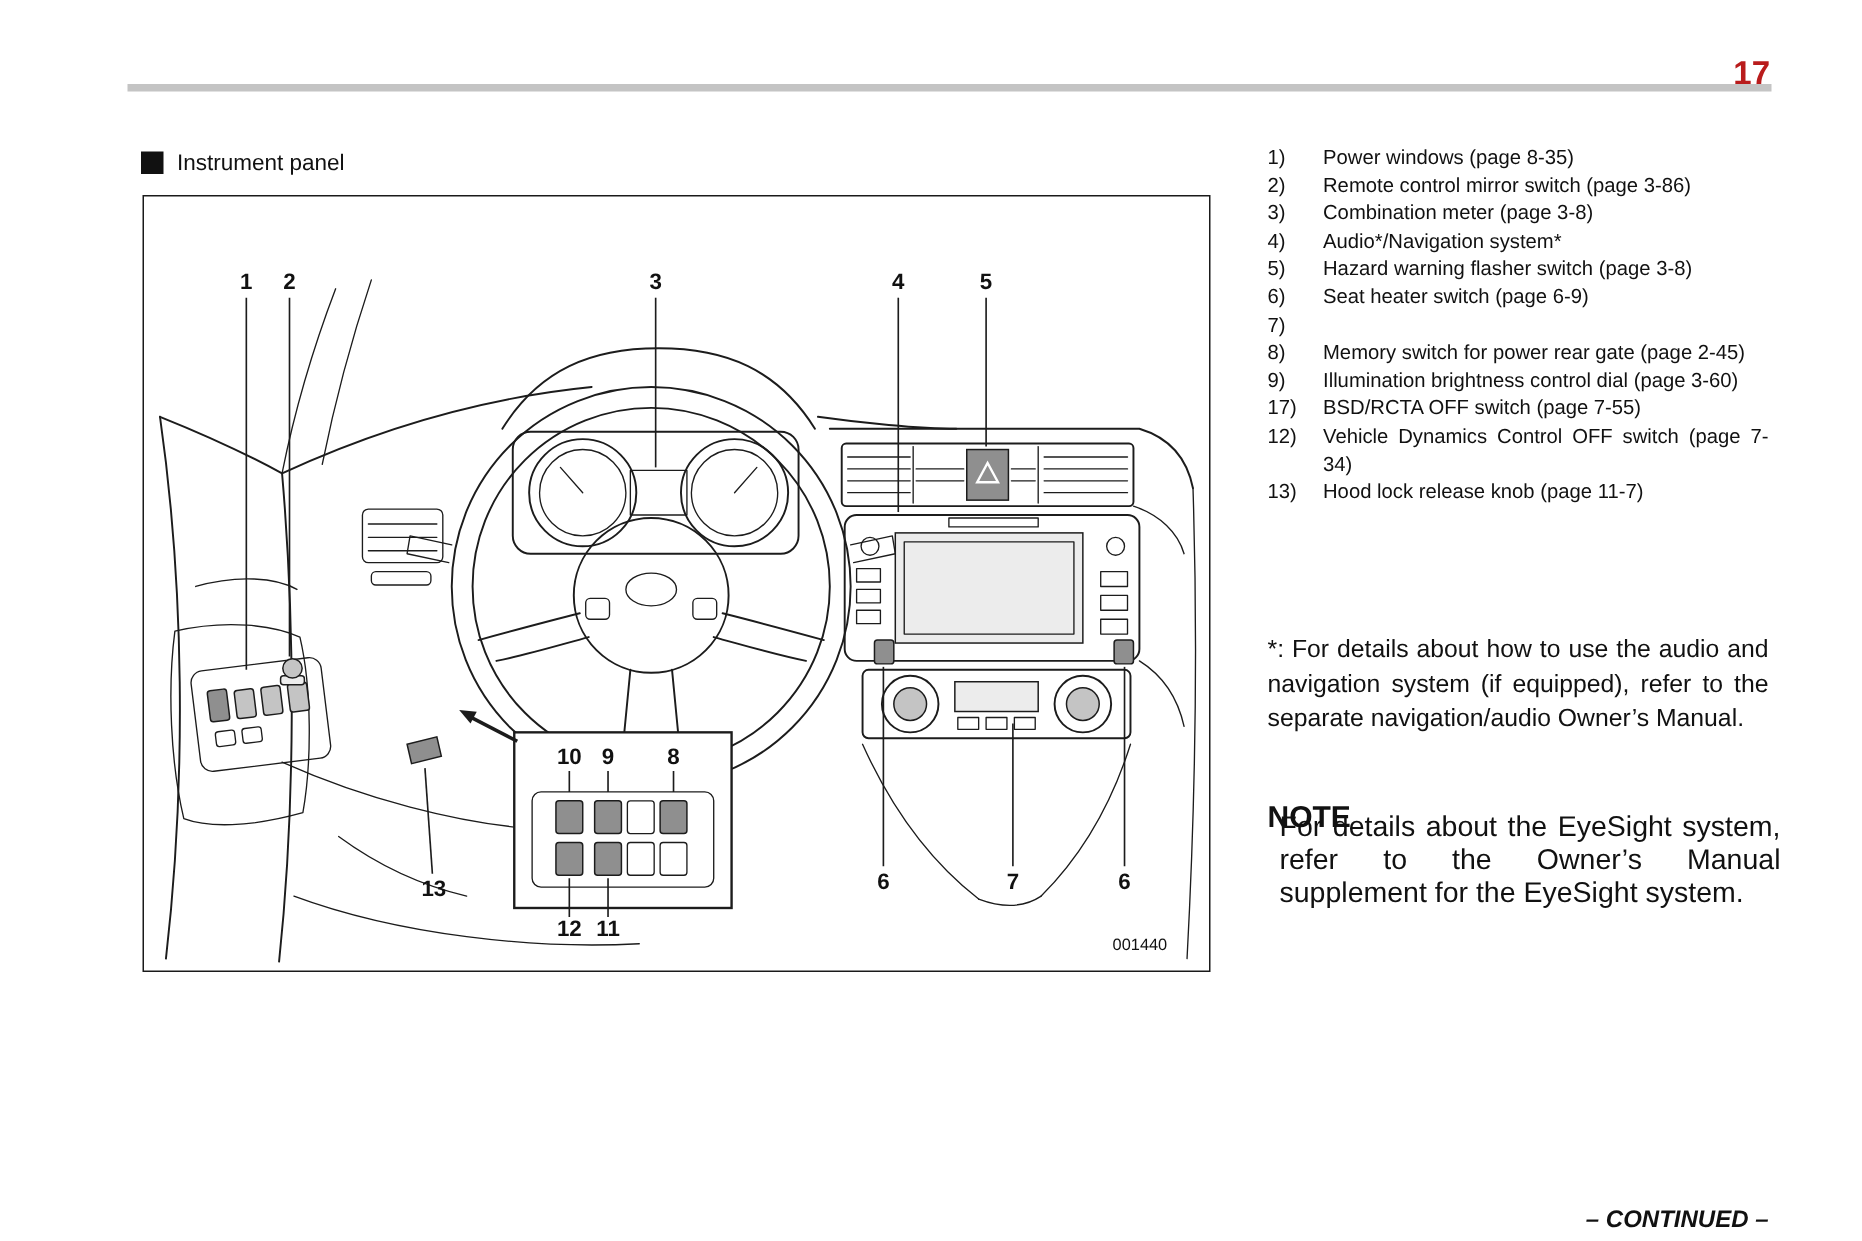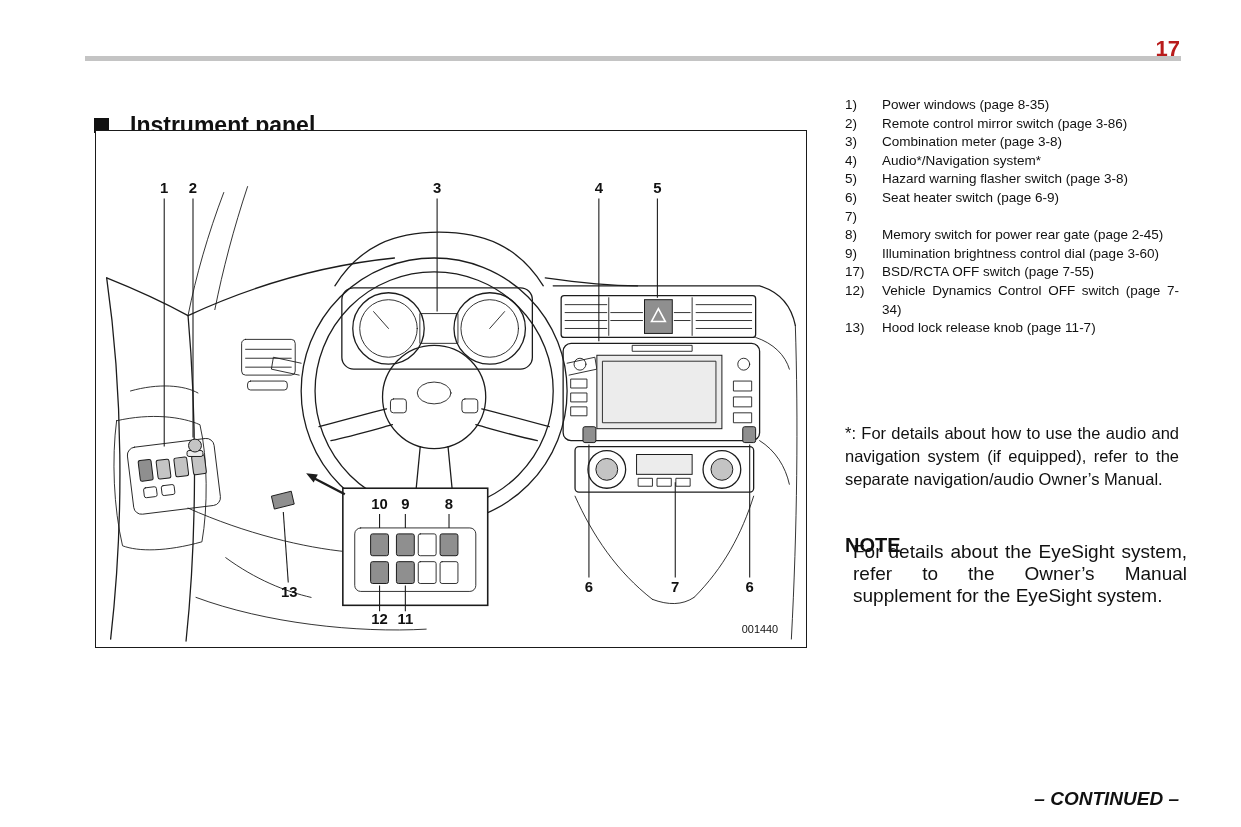--- a/index.html
+++ b/index.html
@@ -15,7 +15,7 @@
     font-size:22px; font-weight:bold; color:#b91c1c; }
   .section-header { position:absolute; left:94px; top:100px; display:flex; align-items:center; gap:9px; }
   .section-square { width:15px; height:15px; background:#111; }
-  .section-title { margin:12px; font-size:23px; font-weight:bold; }
+  .section-title { margin:0; font-size:15px; font-weight:normal; }
   .figure-frame { position:absolute; left:95px; top:130px; width:712px; height:518px;
     border:1.5px solid #1a1a1a; background:#fff; }
   .figure-frame svg { display:block; width:100%; height:100%; }

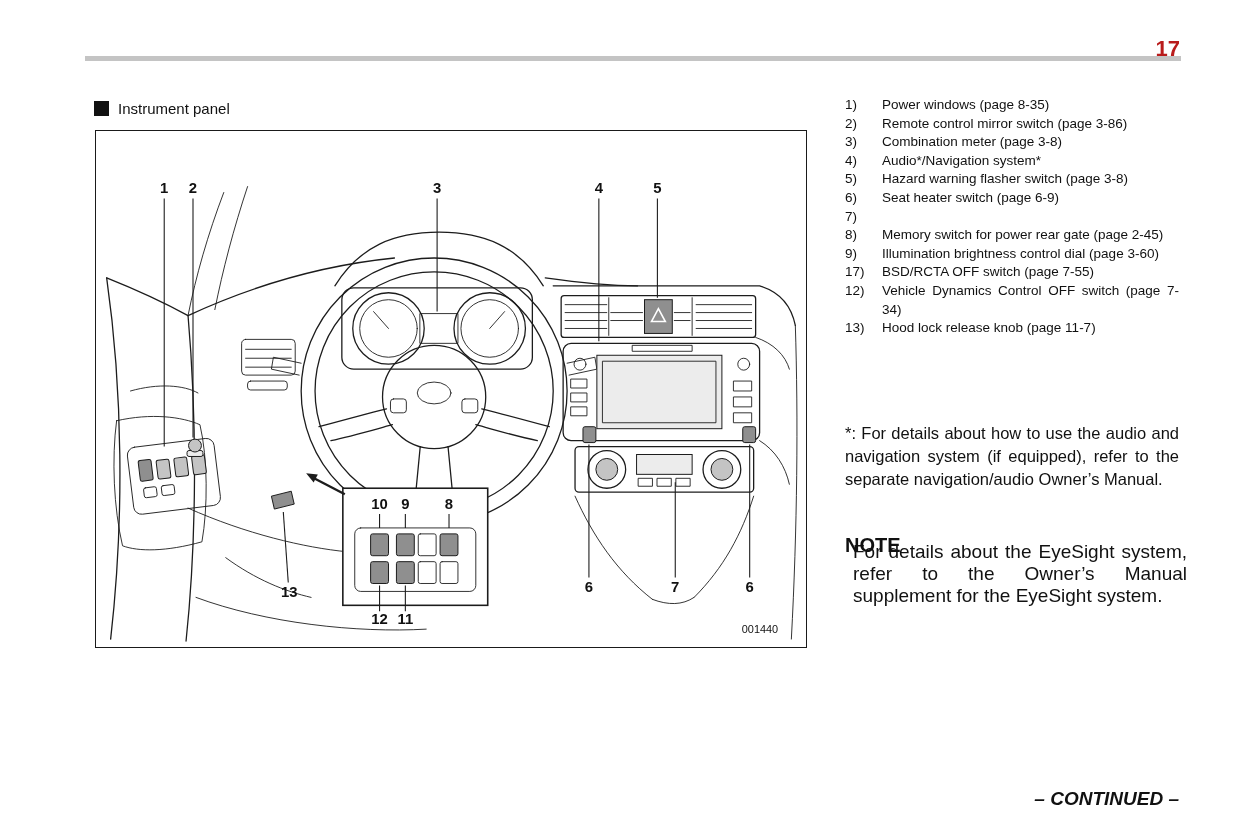--- a/index.html
+++ b/index.html
@@ -44,8 +44,8 @@
   .note-heading { position:absolute; left:845px; top:534px; font-size:20px; font-weight:bold; margin:0; }
   .note-body { position:absolute; left:853px; top:541px; width:334px;
     font-size:19px; line-height:22px; font-weight:normal; text-align:justify; }
-  .continued { position:absolute; left:845px; top:788px; width:334px; text-align:right;
-    font-size:19px; font-weight:bold; font-style:italic; }
+  .continued { position:absolute; left:845px; top:805px; width:334px; text-align:right;
+    font-size:16px; font-weight:bold; font-style:italic; }
 </style>
 </head>
 <body>

